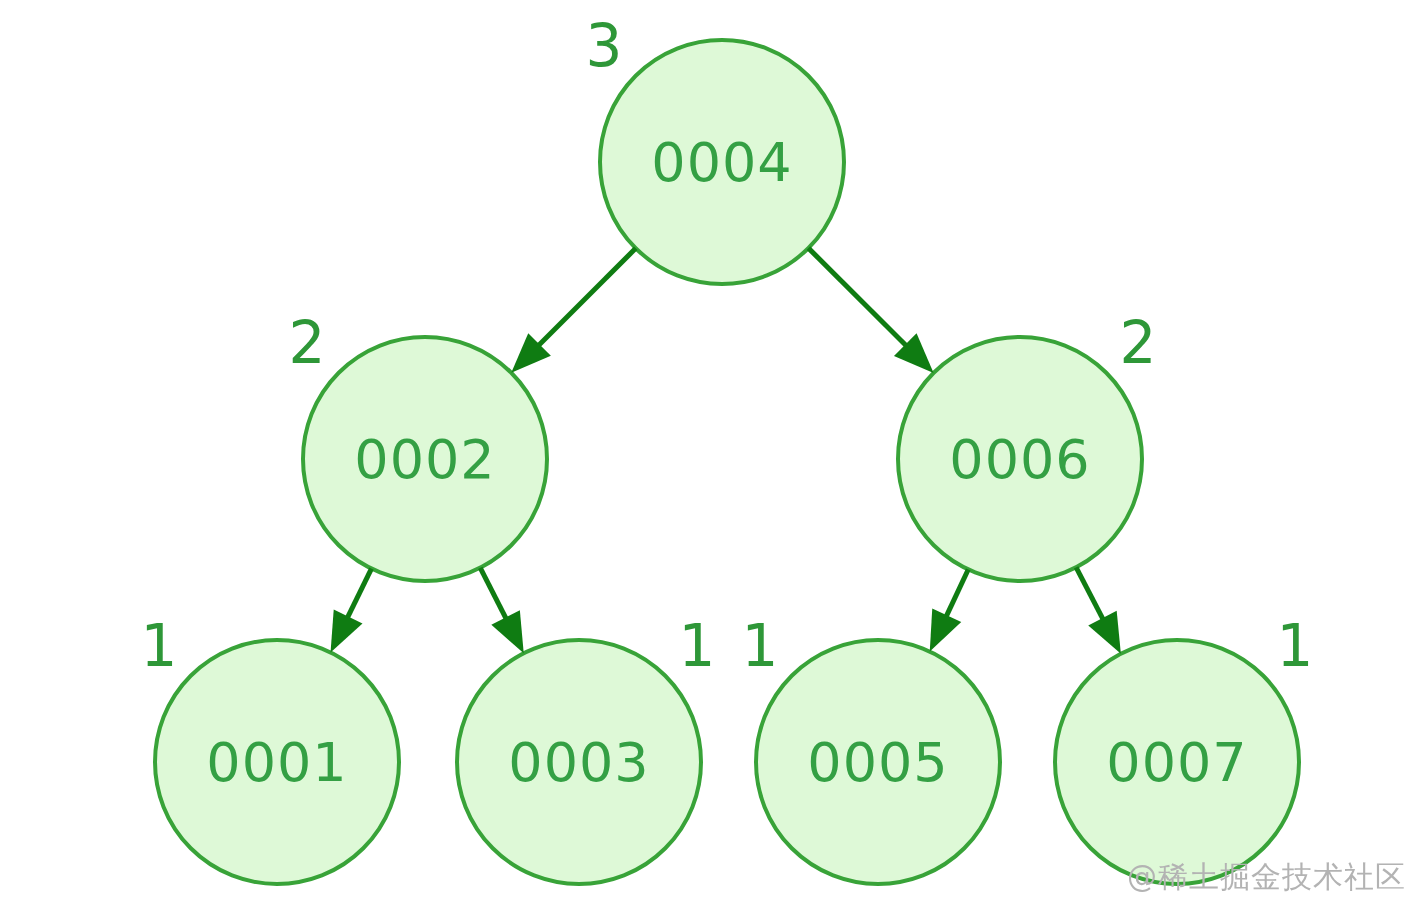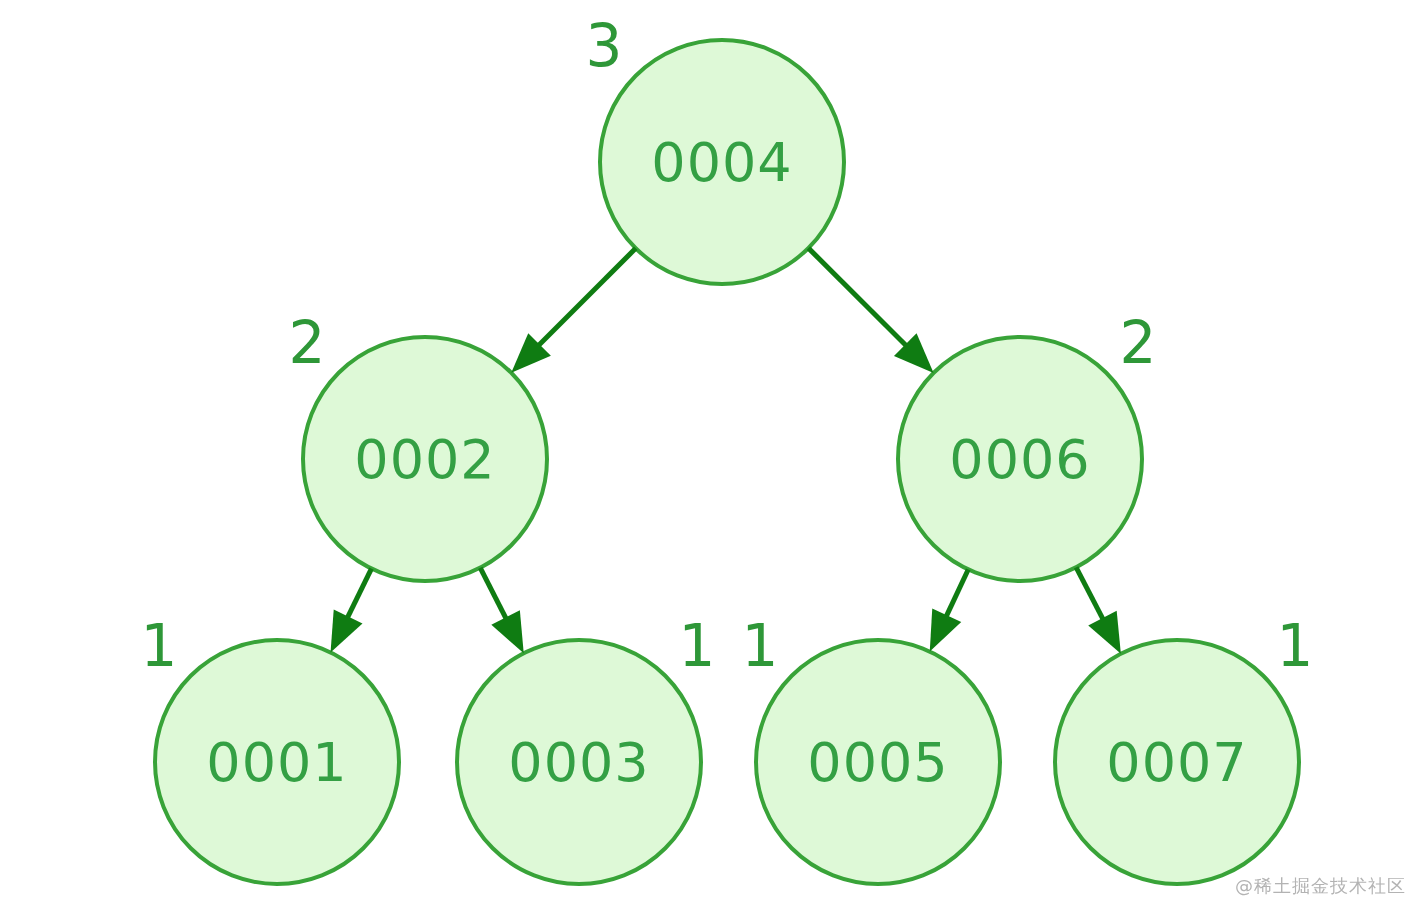--- a/index.html
+++ b/index.html
@@ -40,7 +40,7 @@
     position: absolute;
     right: 12px;
     bottom: 4px;
-    font-size: 18px;
+    font-size: 30px;
     color: #b3b3b3;
     letter-spacing: 1px;
     font-family: "DejaVu Sans", "Liberation Sans", sans-serif;

